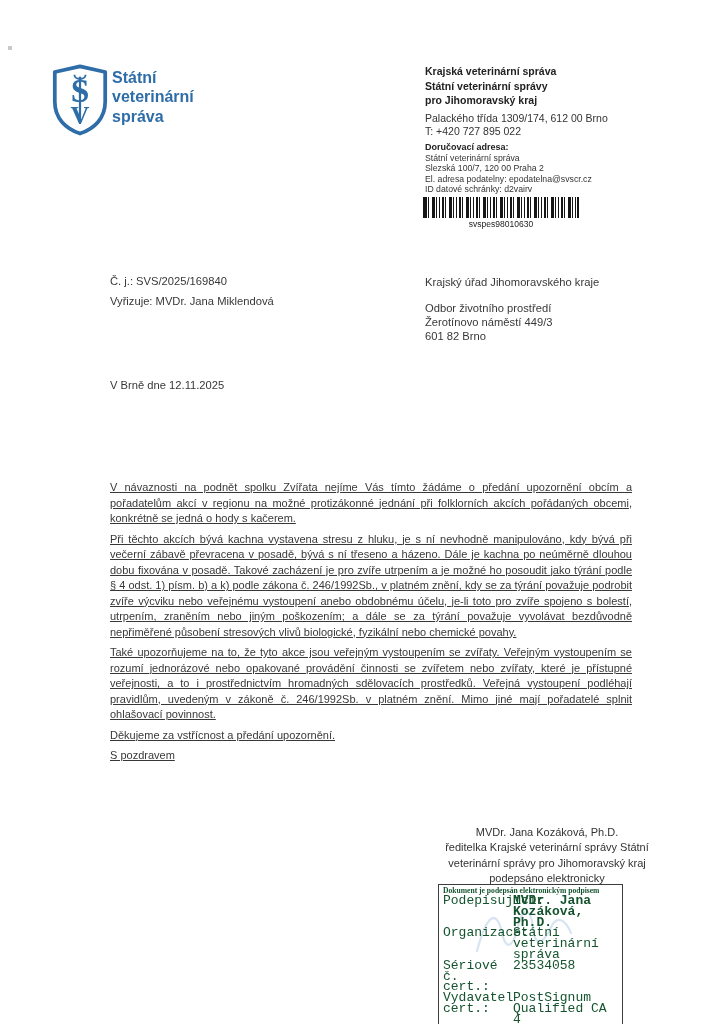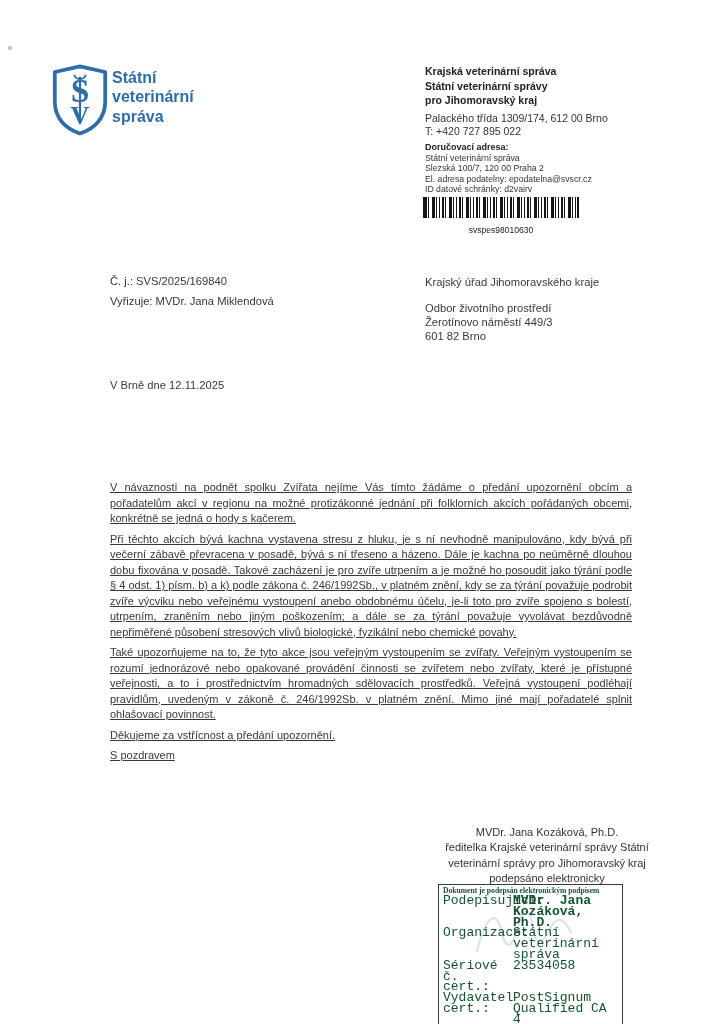--- a/index.html
+++ b/index.html
@@ -36,7 +36,7 @@
       #161616 14px, #161616 15px, #fff 15px, #fff 17px);
     border-left:2px solid #161616; border-right:2px solid #161616;
   }
-  .barcode-caption { text-align:center; font-size:8.5px; color:#222; margin-top:7px; }
+  .barcode-caption { text-align:center; font-size:8.5px; color:#222; margin-top:1px; }
 
   
   .ref-no   { left:110px; top:275px; font-size:11.2px; }

